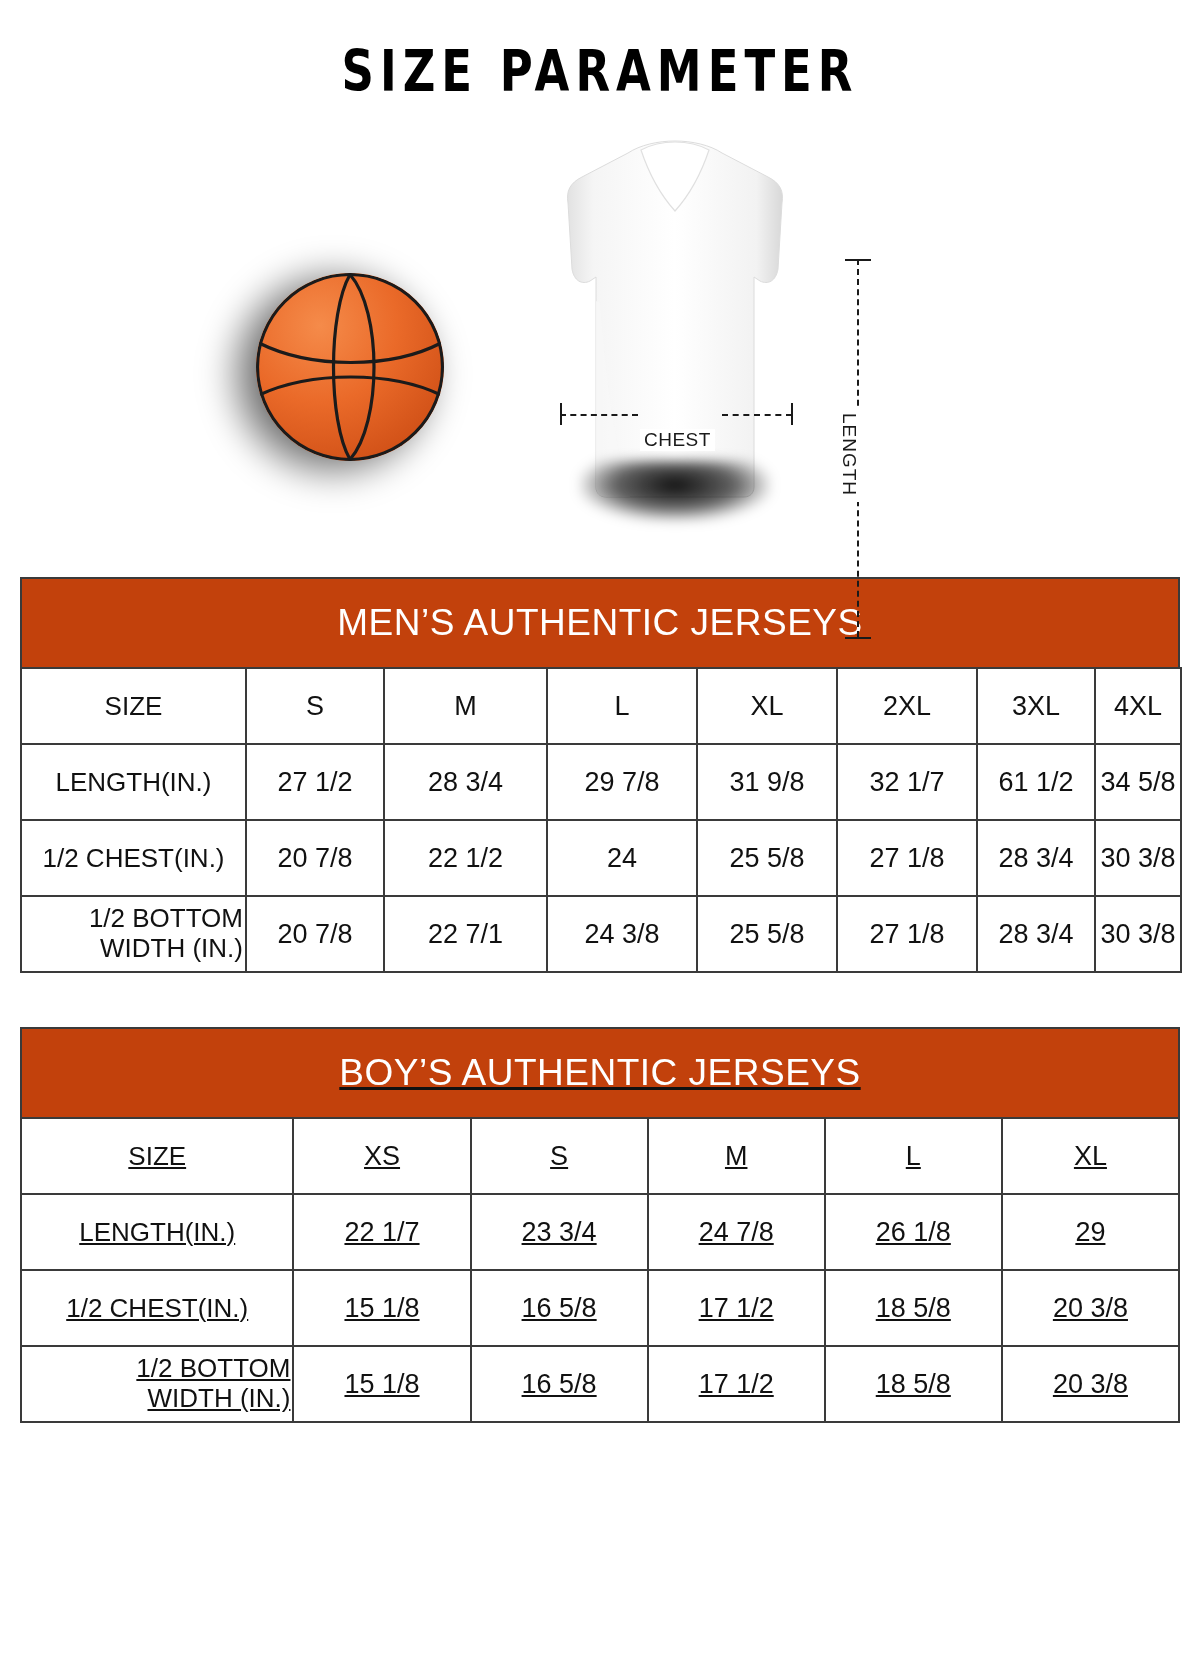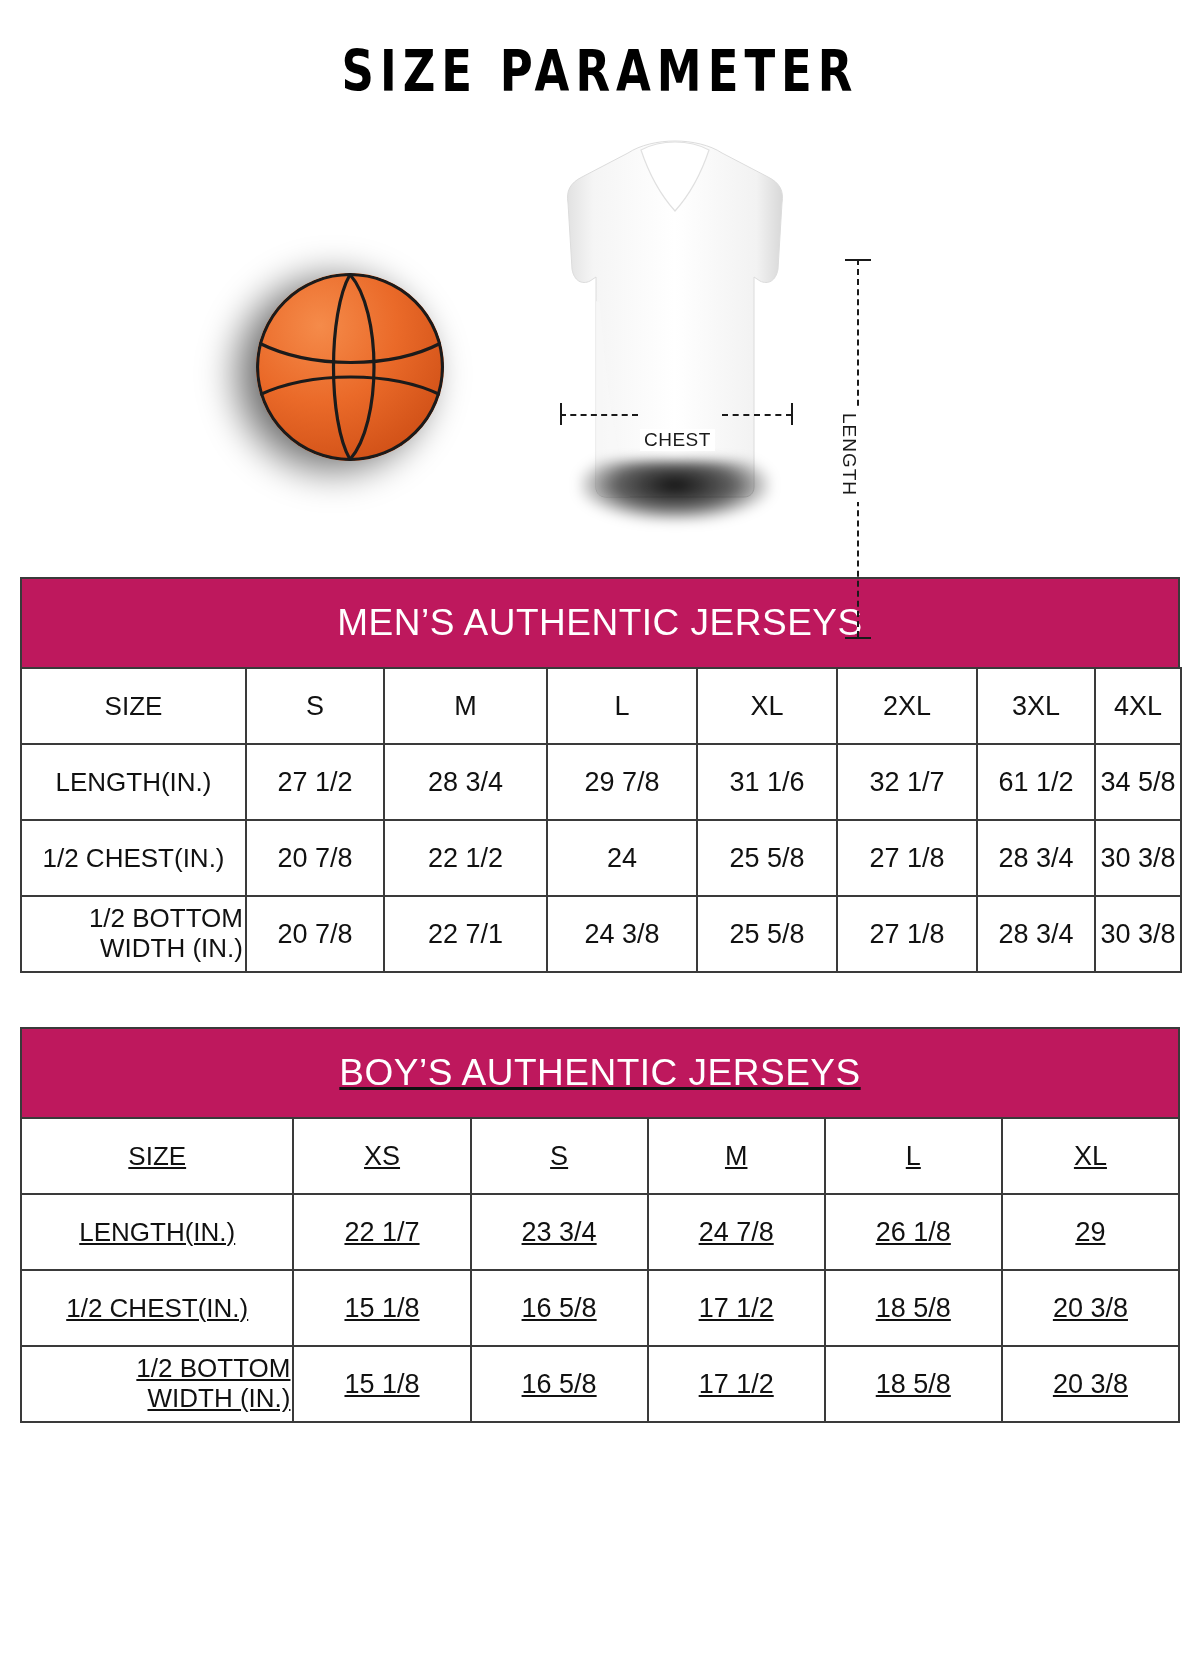--- a/index.html
+++ b/index.html
@@ -143,7 +143,7 @@
   .table-block.second { margin-top: 54px; text-decoration: underline; }
 
   .table-header {
-    background: #be185d;
+    background: #c2410c;
     color: #ffffff;
     text-align: center;
     font-size: 37px;

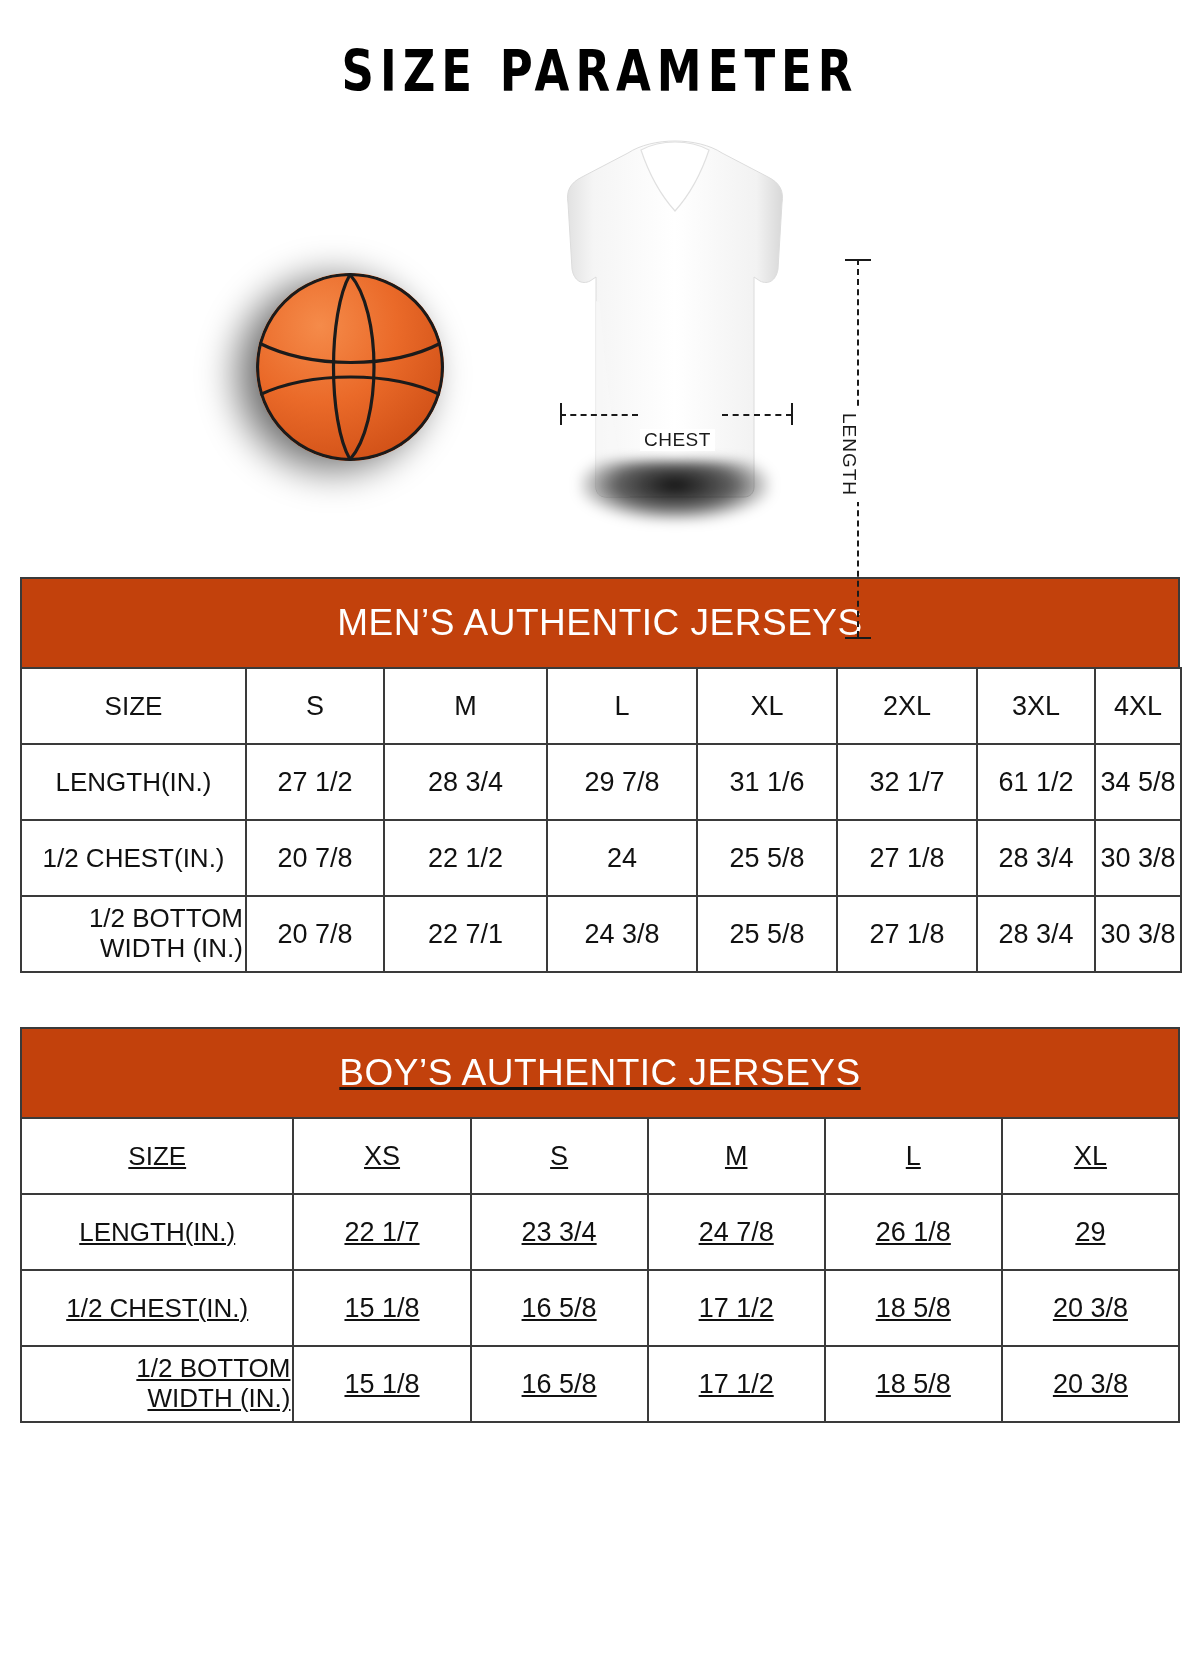--- a/index.html
+++ b/index.html
@@ -291,7 +291,7 @@
         <td>27  1/2</td>
         <td>28  3/4</td>
         <td>29  7/8</td>
-        <td>31  1/6</td>
+        <td>31  9/8</td>
         <td>32  1/7</td>
         <td>61  1/2</td>
         <td>34  5/8</td>

